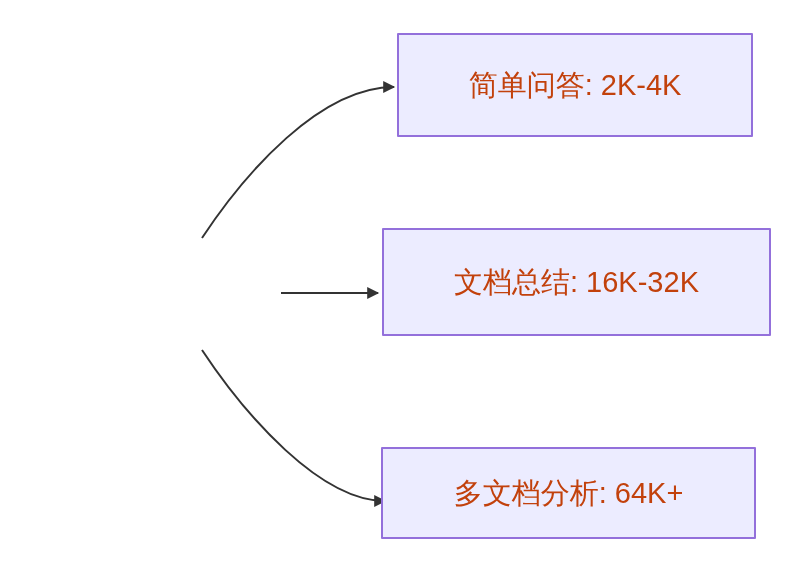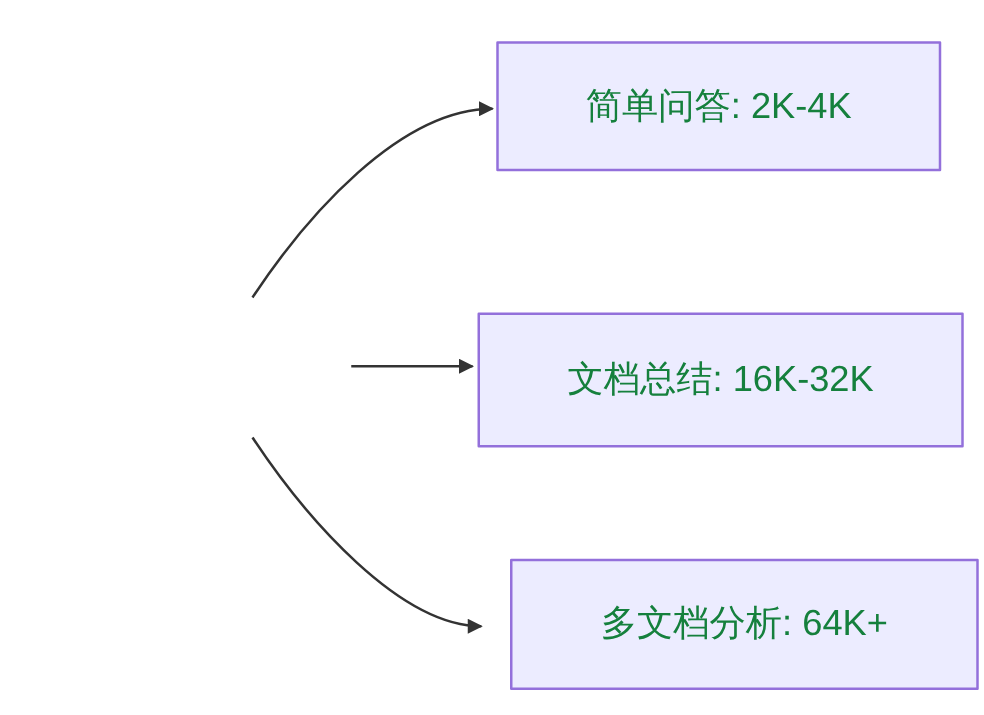--- a/index.html
+++ b/index.html
@@ -32,7 +32,7 @@
     display: flex;
     align-items: center;
     justify-content: center;
-    color: #15803d;
+    color: #c2410c;
     font-size: 29px;
     line-height: 1.2;
     white-space: nowrap;

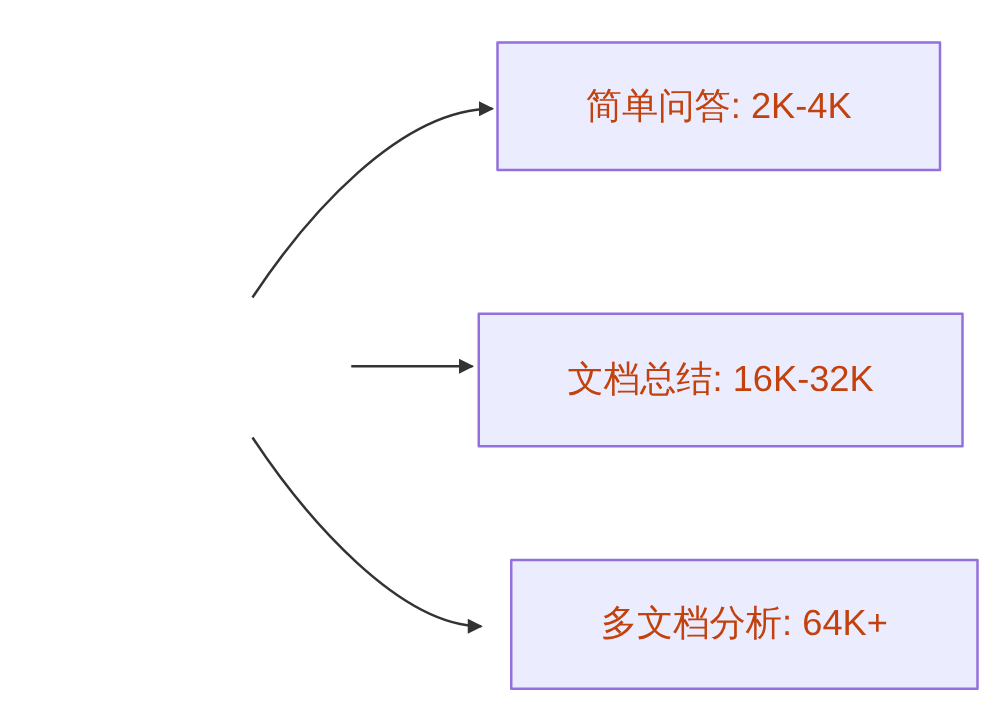--- a/index.html
+++ b/index.html
@@ -39,7 +39,7 @@
   }
   .node-root   { left: 33px;  top: 239px; width: 248px; height: 110px; }
   .node-top    { left: 397px; top: 33px;  width: 356px; height: 104px; }
-  .node-middle { left: 382px; top: 250px; width: 389px; height: 108px; }
+  .node-middle { left: 382px; top: 228px; width: 389px; height: 108px; }
   .node-bottom { left: 408px; top: 447px; width: 375px; height: 105px; }
 </style>
 </head>

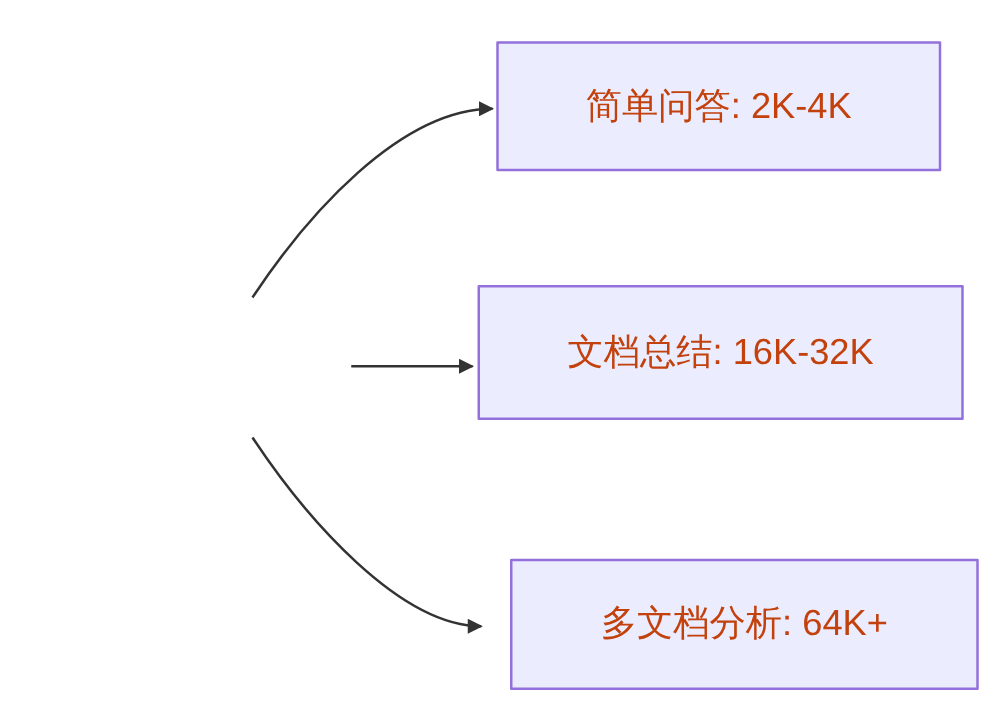--- a/index.html
+++ b/index.html
@@ -40,7 +40,7 @@
   .node-root   { left: 33px;  top: 239px; width: 248px; height: 110px; }
   .node-top    { left: 397px; top: 33px;  width: 356px; height: 104px; }
   .node-middle { left: 382px; top: 228px; width: 389px; height: 108px; }
-  .node-bottom { left: 408px; top: 447px; width: 375px; height: 105px; }
+  .node-bottom { left: 381px; top: 447px; width: 375px; height: 92px; }
 </style>
 </head>
 <body>

